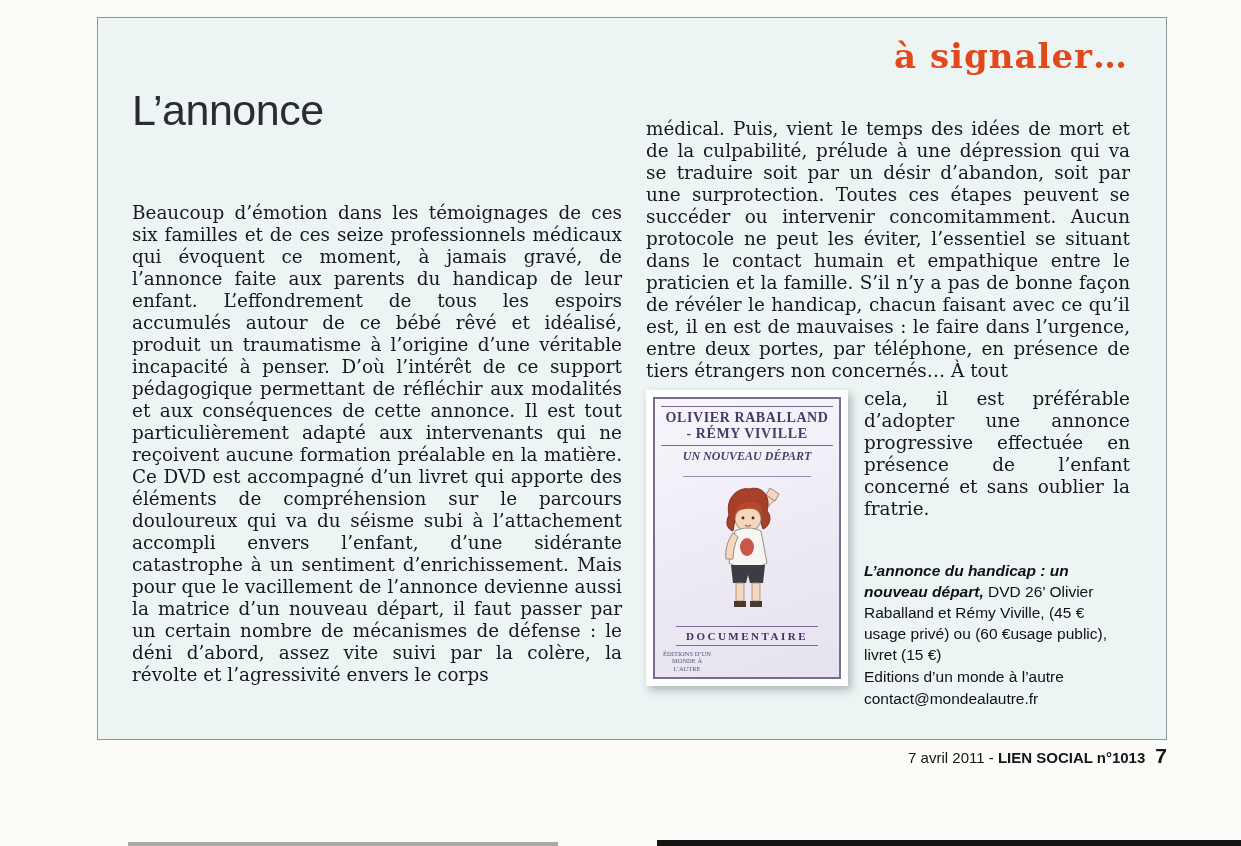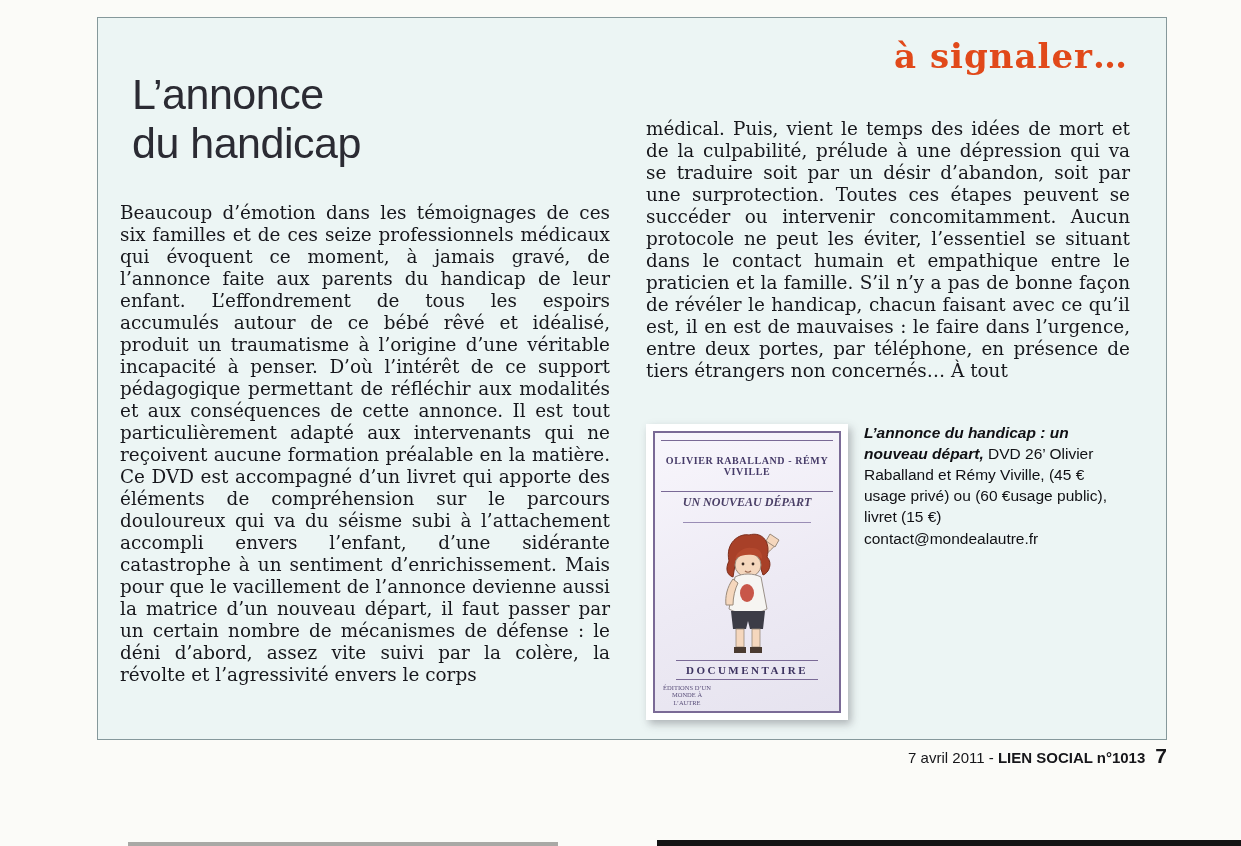--- a/index.html
+++ b/index.html
@@ -19,7 +19,7 @@
     font-size:34px;color:#e1491a;letter-spacing:1px;
   }
   .article-title{
-    position:absolute;left:34px;top:52px;
+    position:absolute;left:34px;top:68px;
     font-family:"Liberation Sans", sans-serif;
     font-size:43px;line-height:1.15;color:#2b2b33;letter-spacing:-0.5px;
   }

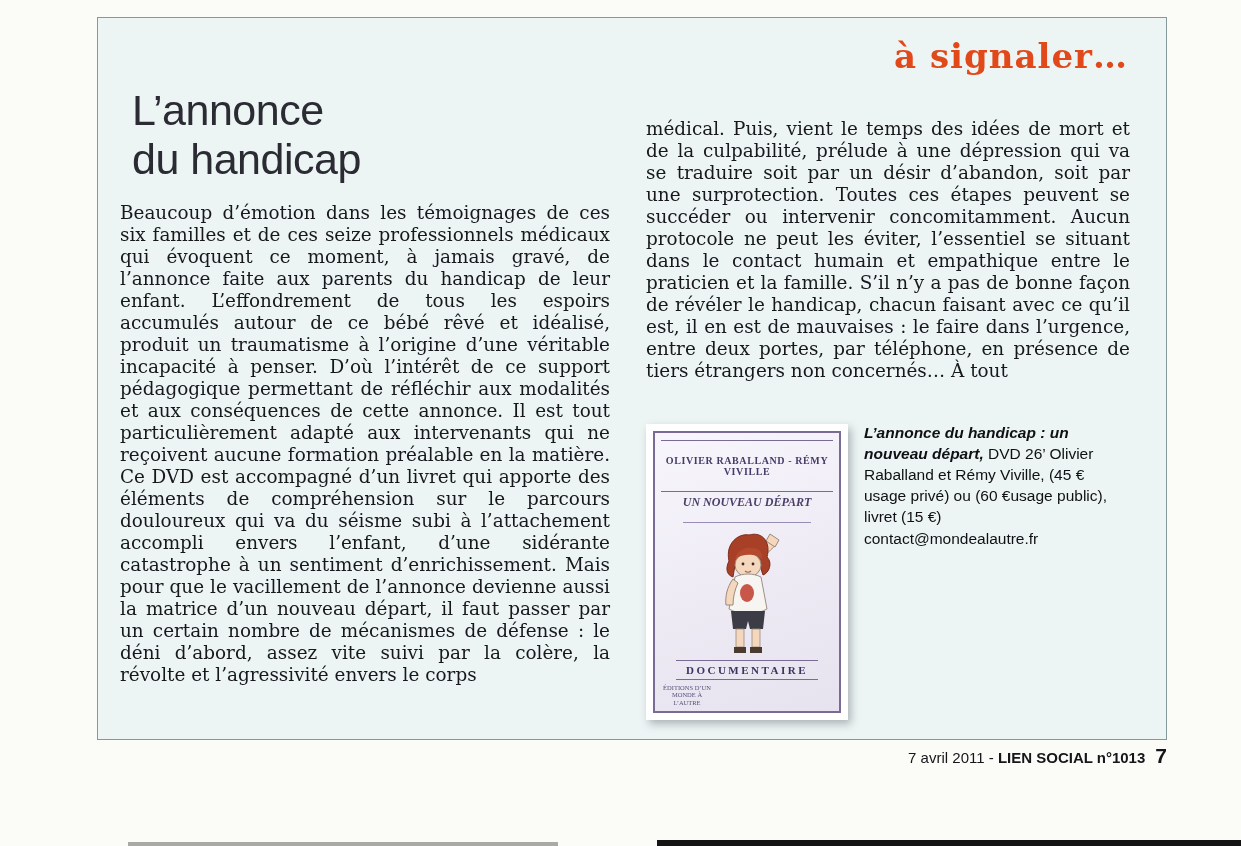--- a/index.html
+++ b/index.html
@@ -113,7 +113,6 @@
 
   <div class="article-title">
     <div>L’annonce</div>
-    <div>du handicap</div>
   </div>
 
   <div class="col-left">

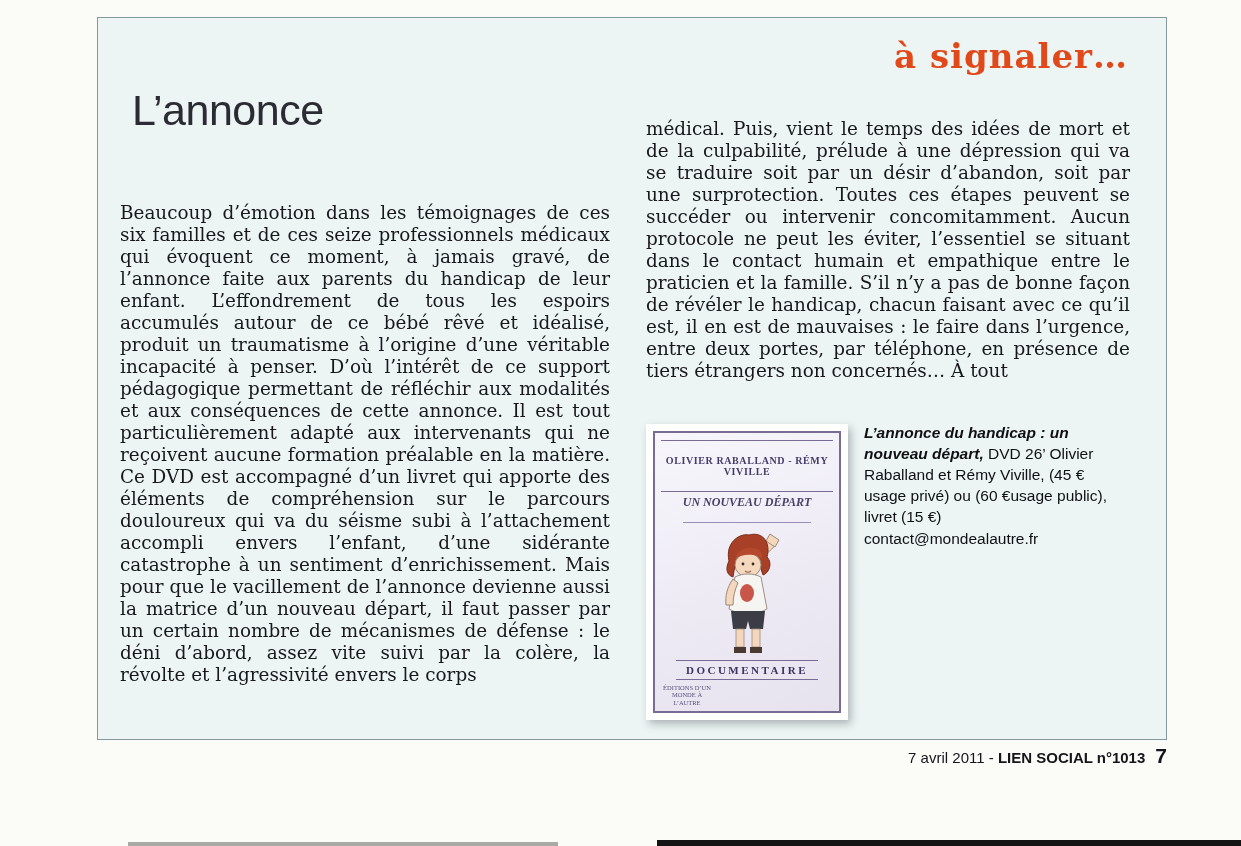--- a/index.html
+++ b/index.html
@@ -25,7 +25,7 @@
   }
   
   .col-left{
-    position:absolute;left:22px;top:184px;width:490px;
+    position:absolute;left:34px;top:184px;width:490px;
   }
   .col-right{
     position:absolute;left:548px;top:100px;width:484px;

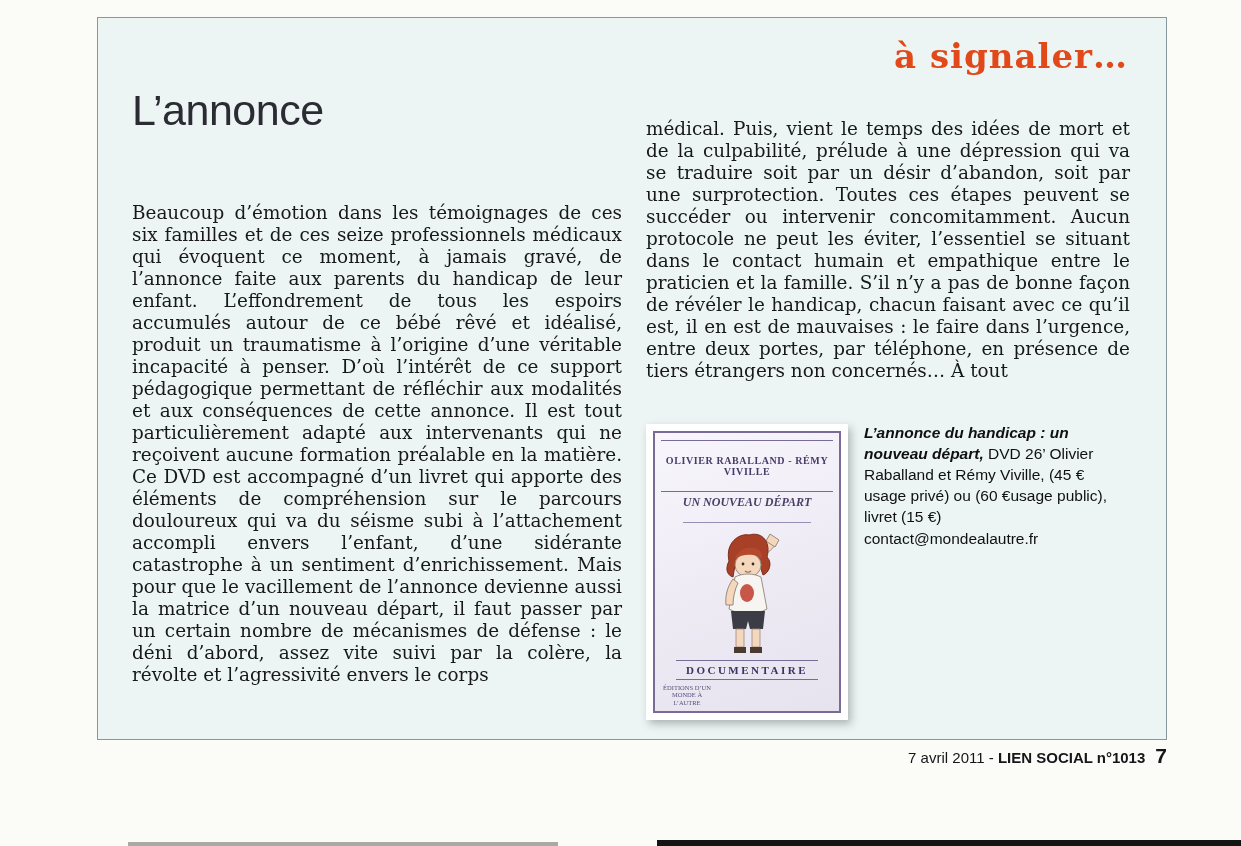--- a/index.html
+++ b/index.html
@@ -161,6 +161,7 @@
         </div>
       </div>
 
+      <p class="body-text">cela, il est préférable d’adopter une annonce progressive effectuée en présence de l’enfant concerné et sans oublier la fratrie.</p>
 
       <div class="caption">
         <span class="cap-title">L’annonce du handicap : un nouveau départ,</span><span> DVD 26’ Olivier Raballand et Rémy Viville, (45 € usage privé) ou (60 €usage public), livret (15 €)</span>

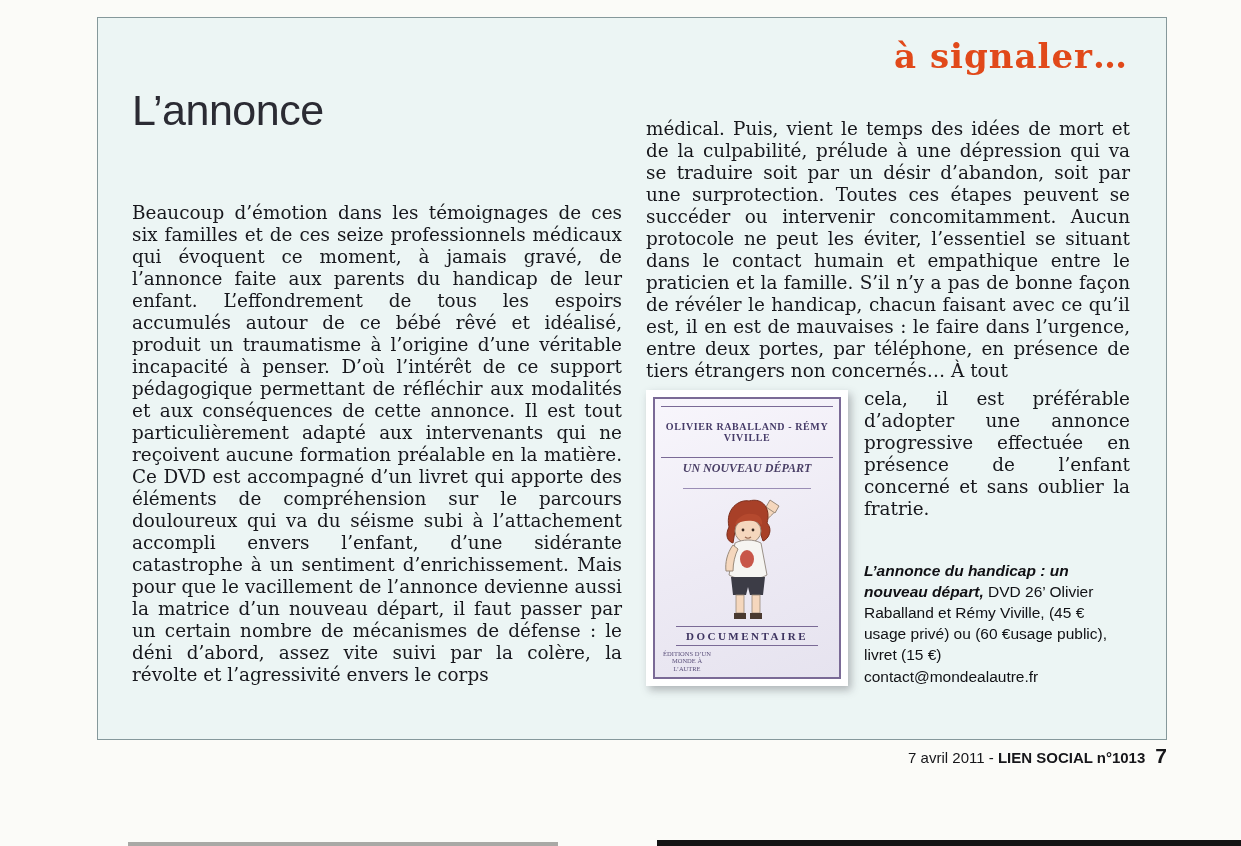--- a/index.html
+++ b/index.html
@@ -52,8 +52,8 @@
   .dvd-authors{
     width:100%;text-align:center;
     border-top:1px solid #7a6a96;border-bottom:1px solid #7a6a96;
-    padding:14px 0;font-family:"Liberation Serif", serif;
-    font-size:10px;font-weight:bold;letter-spacing:0.6px;
+    padding:3px 0;font-family:"Liberation Serif", serif;
+    font-size:14px;font-weight:bold;letter-spacing:0.6px;
     color:#463b68;text-transform:uppercase;
   }
   .dvd-title{

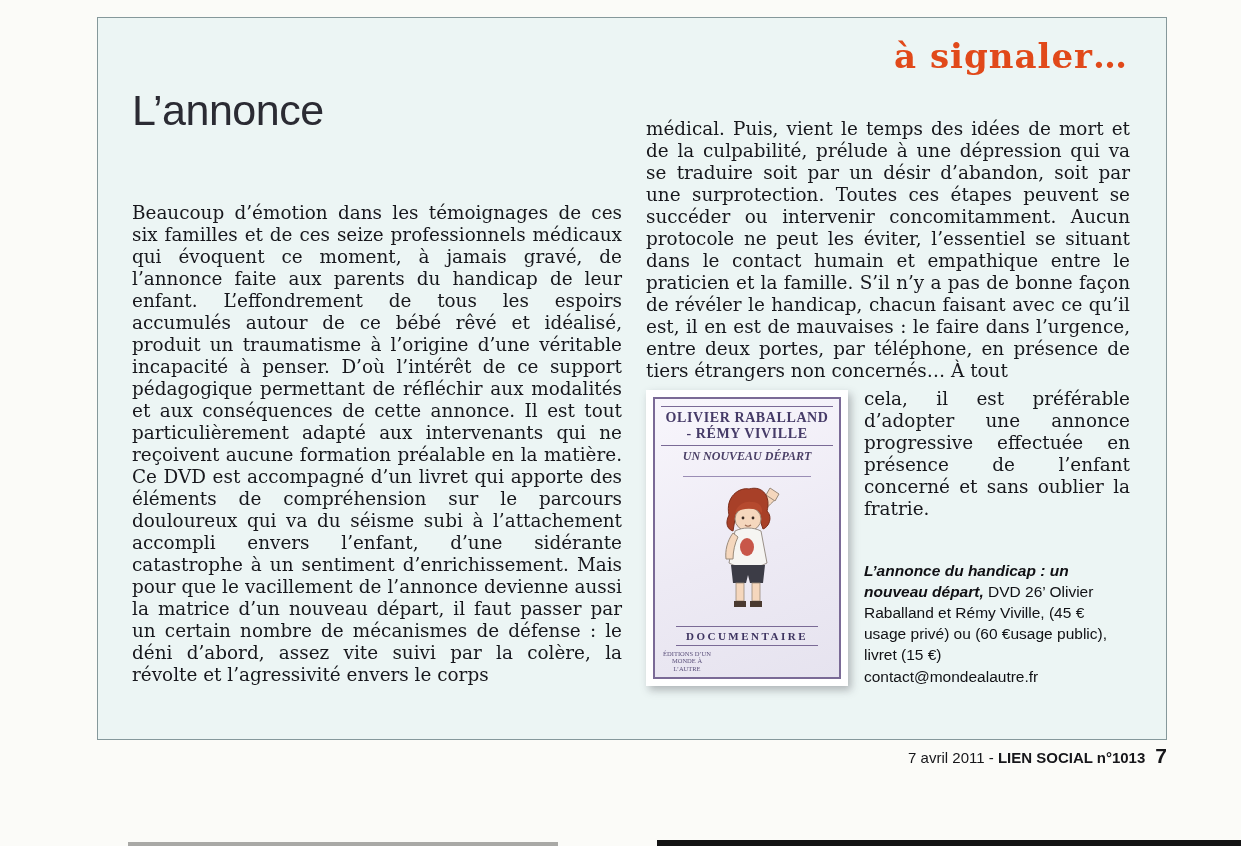--- a/index.html
+++ b/index.html
@@ -165,6 +165,7 @@
 
       <div class="caption">
         <span class="cap-title">L’annonce du handicap : un nouveau départ,</span><span> DVD 26’ Olivier Raballand et Rémy Viville, (45 € usage privé) ou (60 €usage public), livret (15 €)</span>
+        <div class="cap-line">Editions d’un monde à l’autre</div>
         <div class="cap-line">contact@mondealautre.fr</div>
       </div>
 

